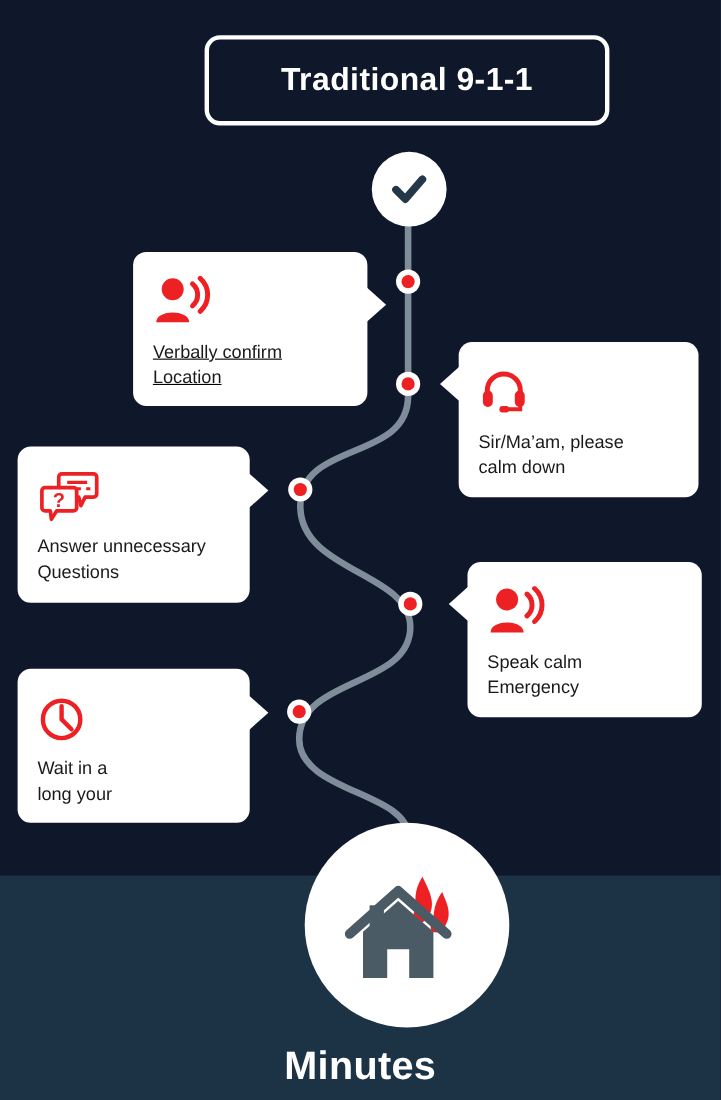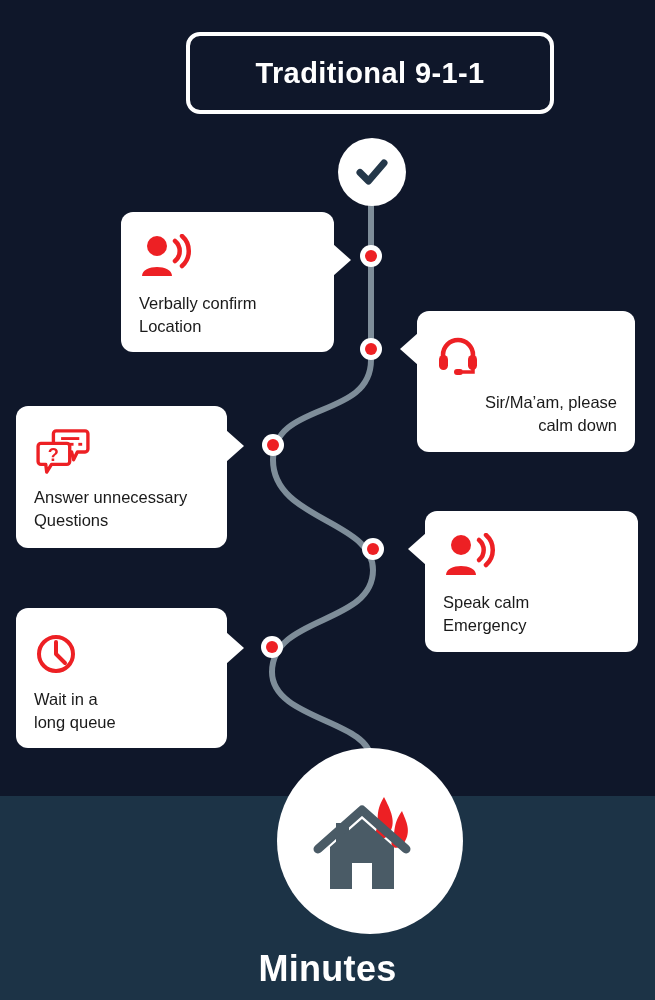--- a/index.html
+++ b/index.html
@@ -181,7 +181,7 @@
   <div class="node" style="left:362px; top:538px;"></div>
   <div class="node" style="left:261px; top:636px;"></div>
 
-  <div class="card" style="left:121px; top:212px; width:213px; height:140px;">
+  <div class="card" style="left:121px; top:229px; width:213px; height:140px;text-decoration:underline;">
     <span class="tail tail-right" style="top:32px;"></span>
     <svg class="card-icon" width="54" height="46" viewBox="0 0 54 46">
       <circle cx="18" cy="12" r="10" fill="#ed2024"></circle>

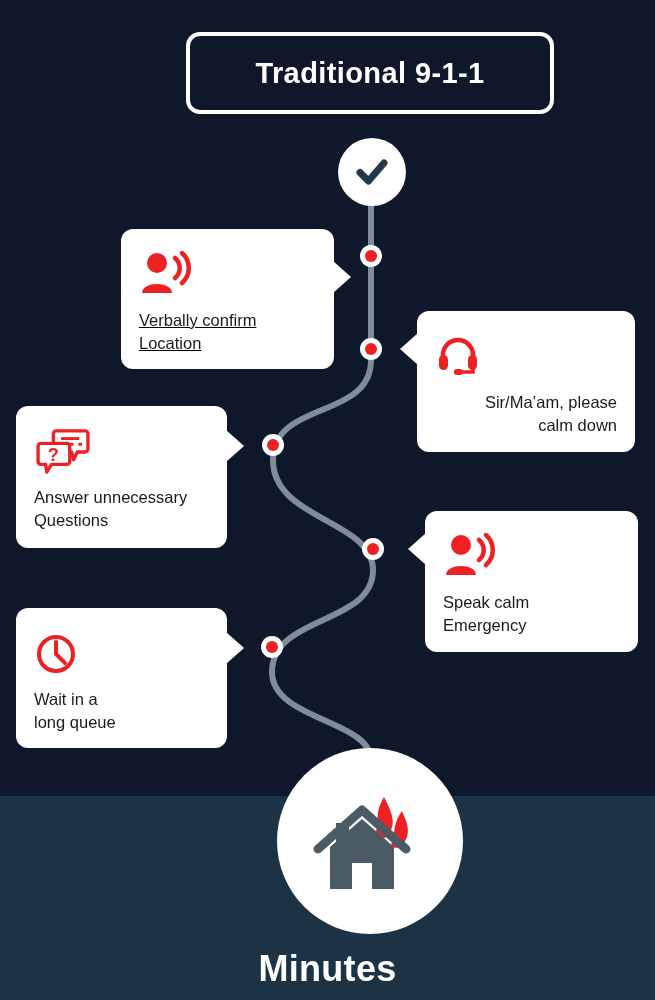--- a/index.html
+++ b/index.html
@@ -193,7 +193,7 @@
 Location</div>
   </div>
 
-  <div class="card" style="left:417px; top:311px; width:218px; height:141px;text-align:right;">
+  <div class="card" style="left:417px; top:311px; width:218px; height:141px;">
     <span class="tail tail-left" style="top:22px;"></span>
     <svg class="card-icon" width="46" height="46" viewBox="0 0 46 46">
       <path d="M 8 28 L 8 22 A 15 15 0 0 1 38 22 L 38 28" fill="none" stroke="#ed2024" stroke-width="4.5" stroke-linecap="round"></path>

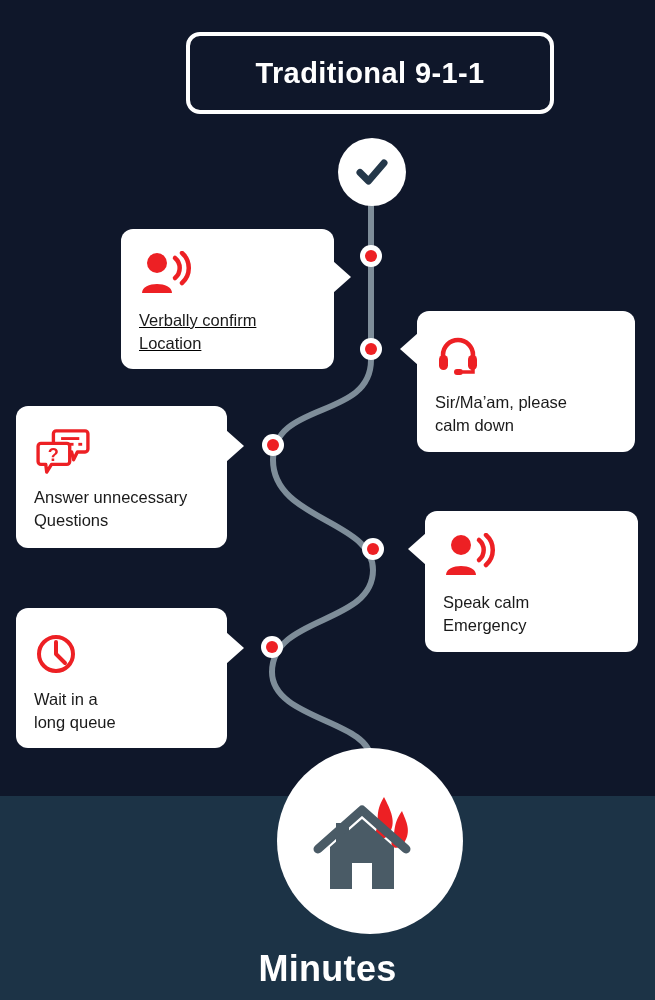--- a/index.html
+++ b/index.html
@@ -239,7 +239,7 @@
       <path d="M 22 12 L 22 24 L 31 33" fill="none" stroke="#ed2024" stroke-width="4" stroke-linecap="round" stroke-linejoin="round"></path>
     </svg>
     <div class="card-text">Wait in a
-long queue</div>
+long your</div>
   </div>
 
   <div class="endpoint endpoint-bottom">

